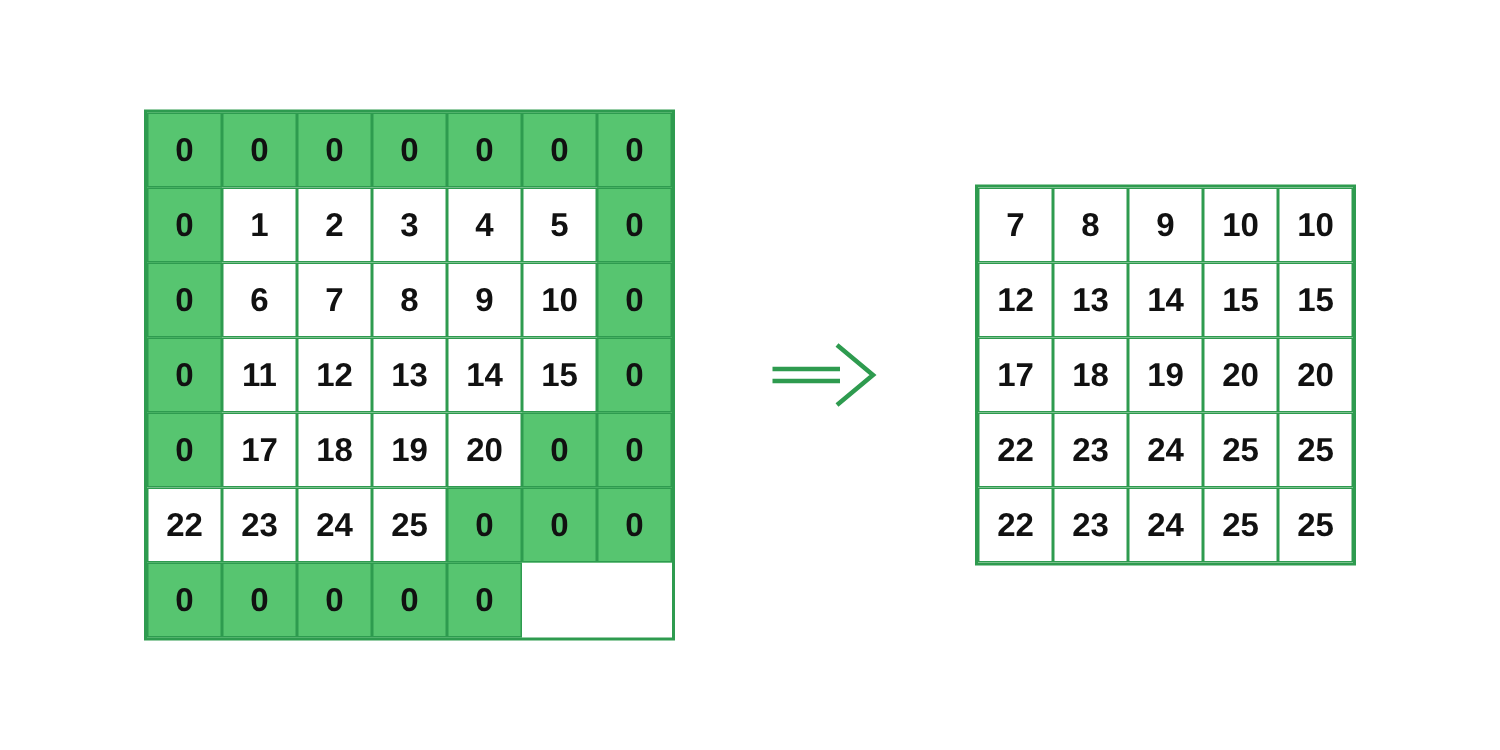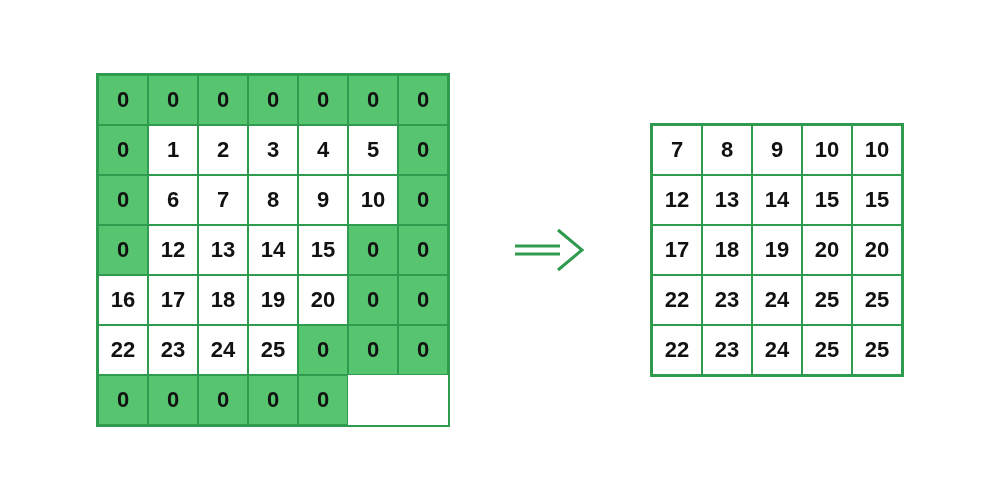--- a/index.html
+++ b/index.html
@@ -74,6 +74,7 @@
     <div class="cell data">10</div>
     <div class="cell pad">0</div>
     <div class="cell pad">0</div>
+    <div class="cell data">11</div>
     <div class="cell data">12</div>
     <div class="cell data">13</div>
     <div class="cell data">14</div>

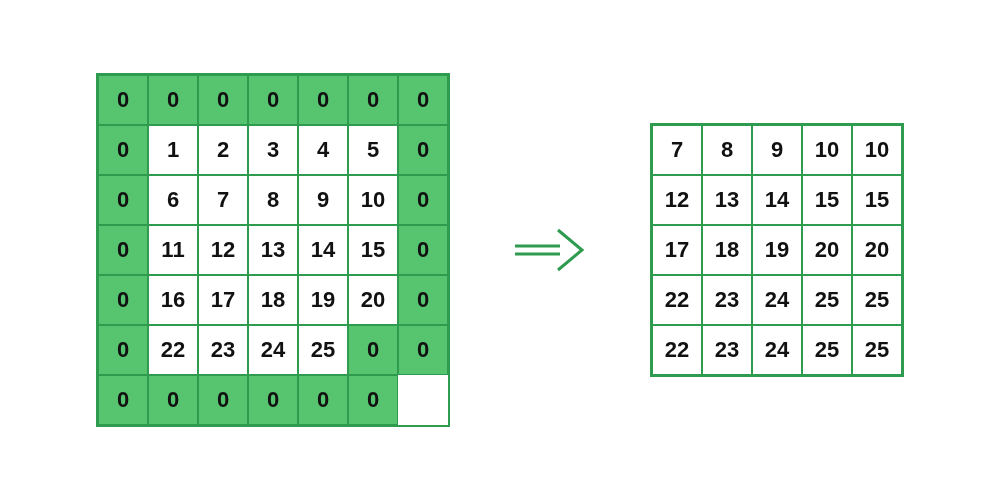--- a/index.html
+++ b/index.html
@@ -81,7 +81,6 @@
     <div class="cell data">15</div>
     <div class="cell pad">0</div>
     <div class="cell pad">0</div>
-    <div class="cell data">16</div>
     <div class="cell data">17</div>
     <div class="cell data">18</div>
     <div class="cell data">19</div>

